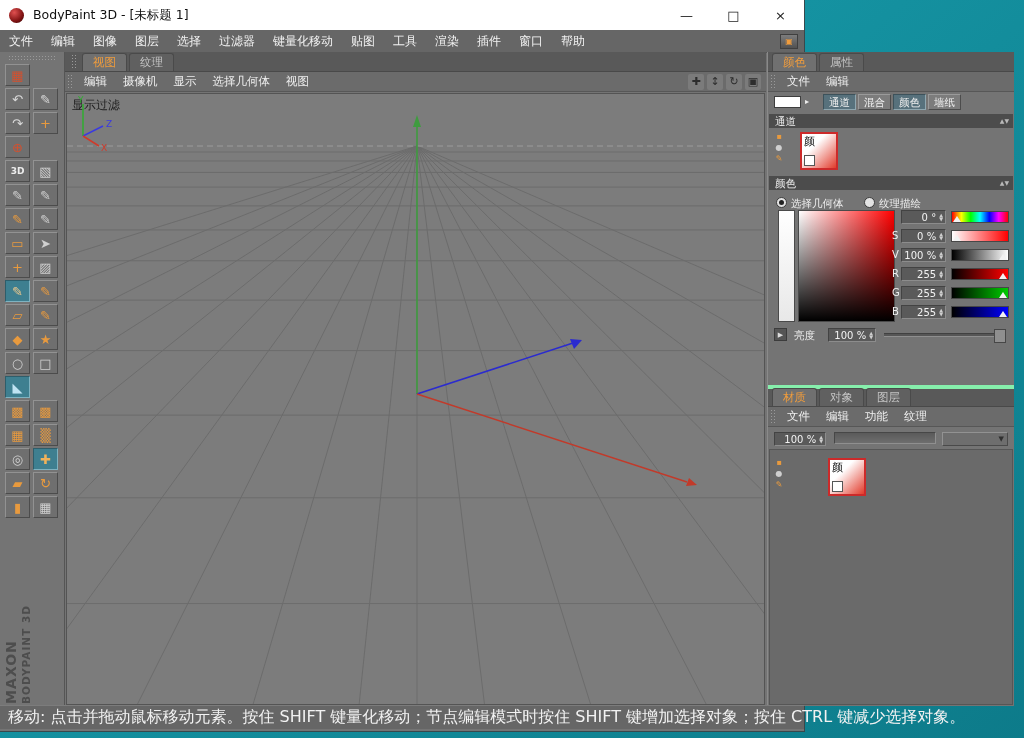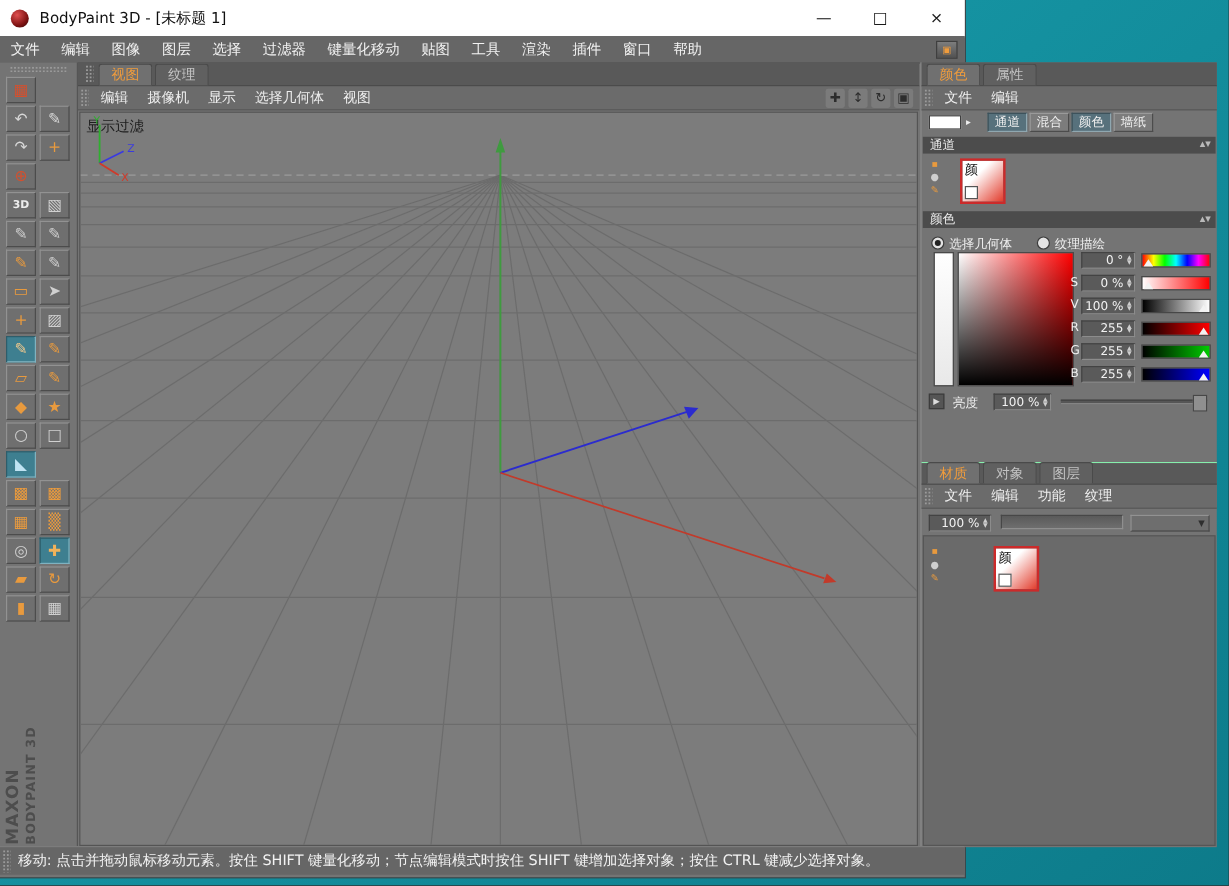--- a/index.html
+++ b/index.html
@@ -109,7 +109,7 @@
   .slider-track{height:4px;background:#565656;border-top:1px solid #414141;border-bottom:1px solid #8f8f8f;}
   .slider-handle{position:absolute;width:10px;height:12px;background:#8f8f8f;border:1px solid #474747;top:-5px;}
   
-  .mat-panel{position:absolute;left:0;right:0;top:333px;bottom:0;border-top:1px solid #86efac;}
+  .mat-panel{position:absolute;left:0;right:0;top:333px;bottom:0;border-top:4px solid #86efac;}
   .mat-body{position:absolute;left:1px;right:1px;top:60px;bottom:1px;background:#6a6a6a;
     border:1px solid #565656;}
   .dd{height:14px;background:#6e6e6e;border:1px solid;border-color:#929292 #4a4a4a #4a4a4a #929292;

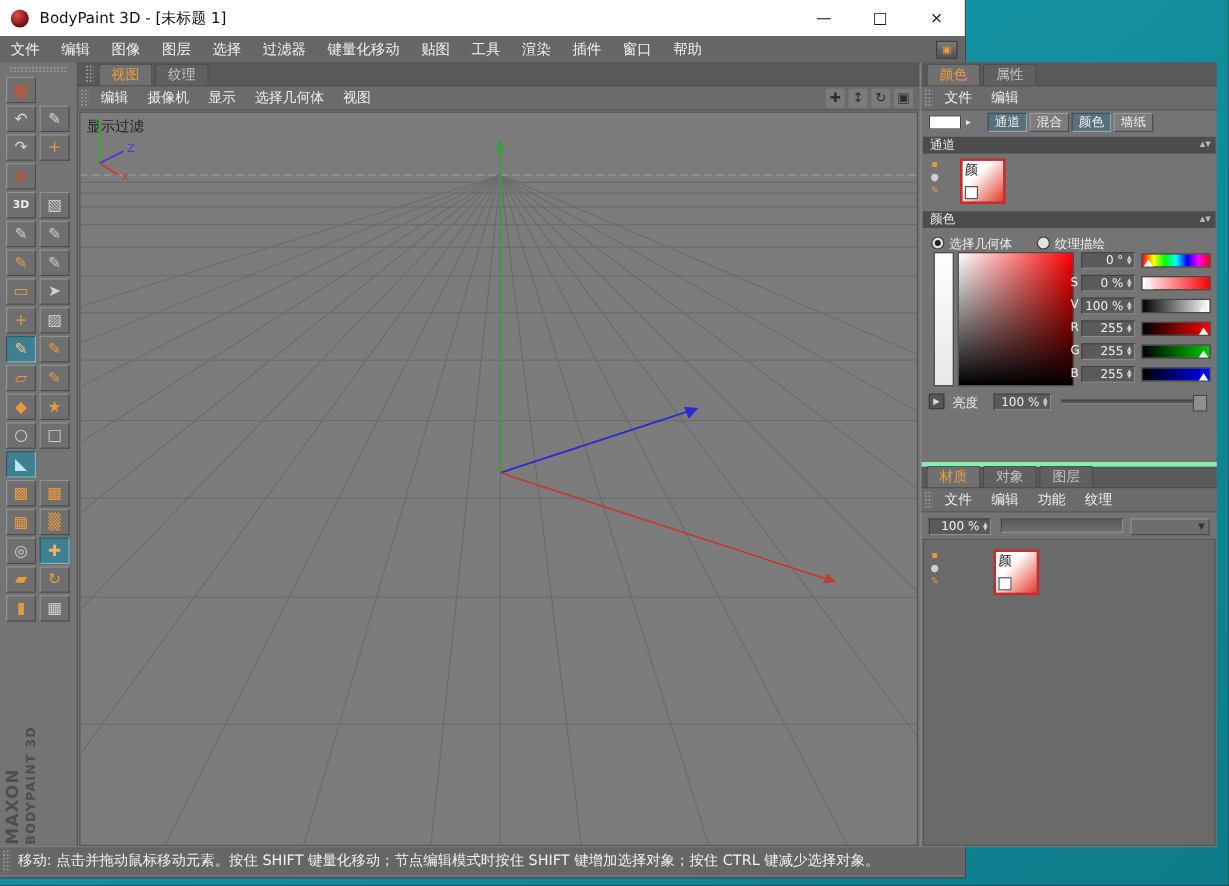--- a/index.html
+++ b/index.html
@@ -120,7 +120,7 @@
   
   .statusbar{position:absolute;left:0;bottom:2px;right:0;height:23px;background:var(--status,#666);
     display:flex;align-items:center;border-top:1px solid #7c7c7c;}
-  .sb-text{color:#f2f2f2;font-size:12px;padding-left:4px;white-space:nowrap;}
+  .sb-text{color:#f2f2f2;font-size:16px;padding-left:4px;white-space:nowrap;}
 </style>
 </head>
 <body>

